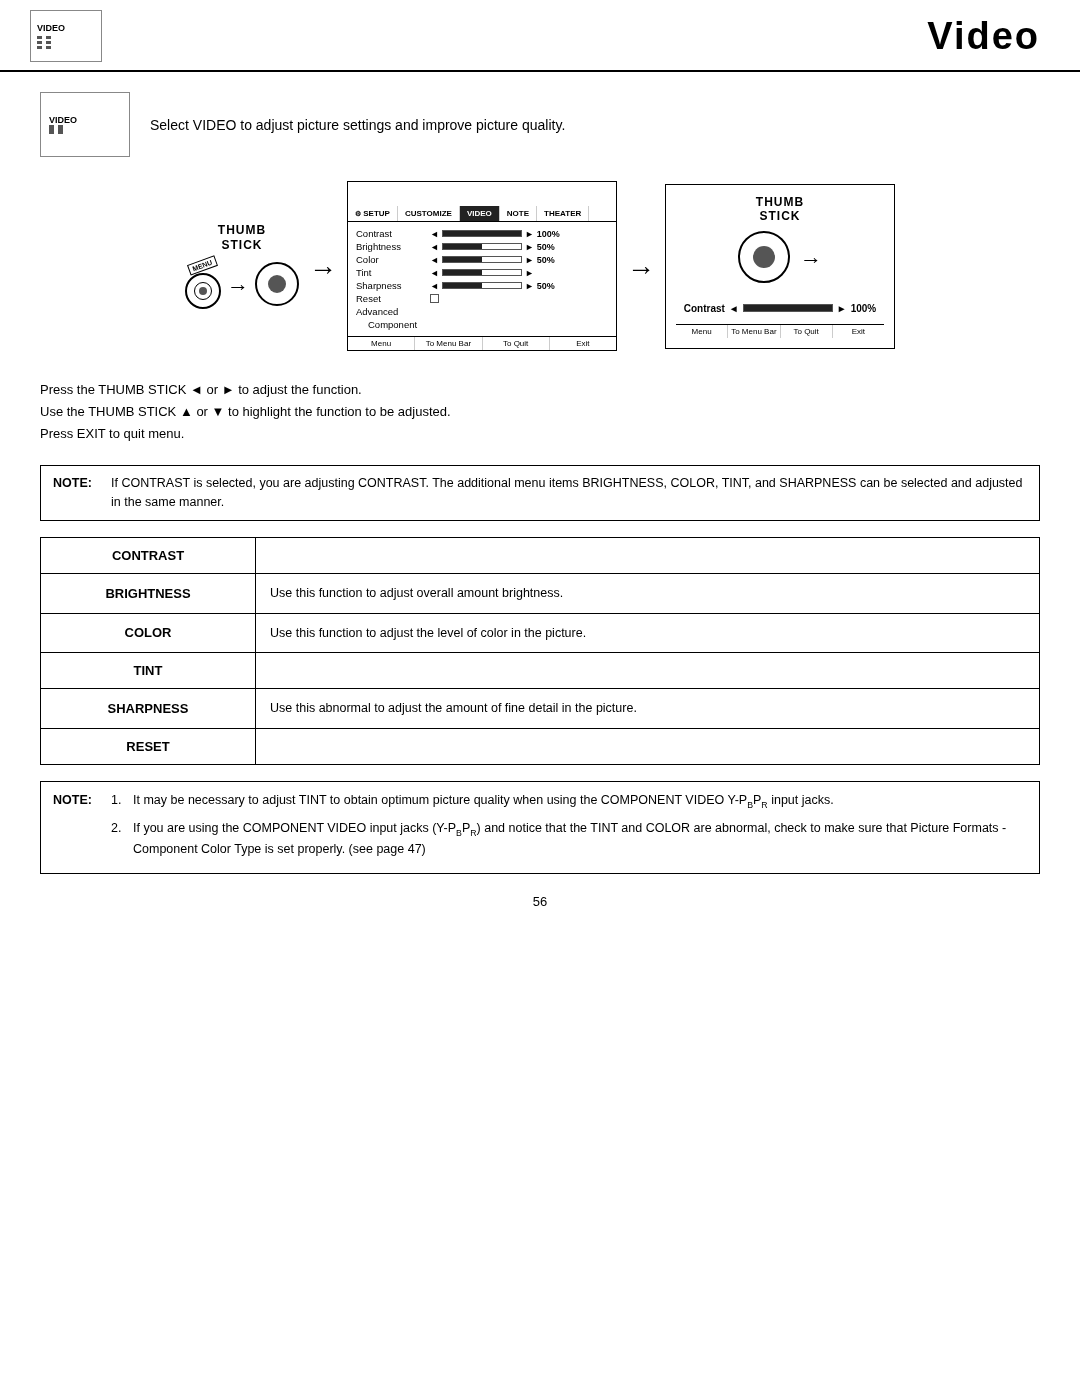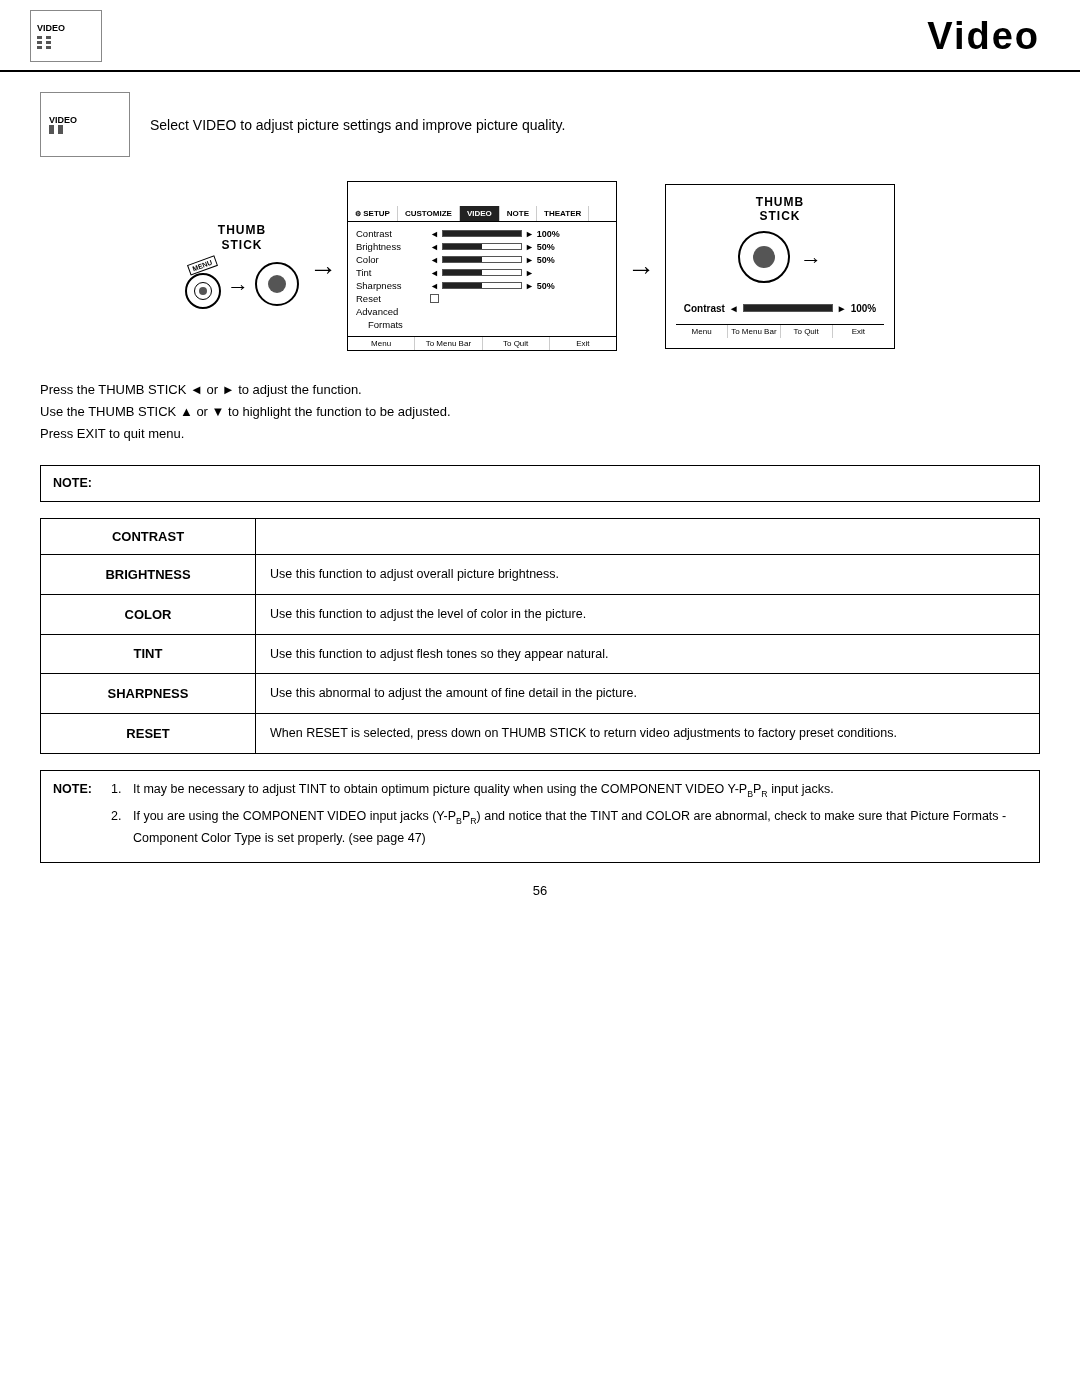--- a/index.html
+++ b/index.html
@@ -518,7 +518,7 @@
           <span class="menu-item-name">Advanced</span>
         </div>
         <div class="menu-item-row">
-          <span class="menu-item-name" style="padding-left:12px;">Formats</span>
+          <span class="menu-item-name" style="padding-left:12px;">Component</span>
         </div>
       </div>
       <div class="menu-footer">

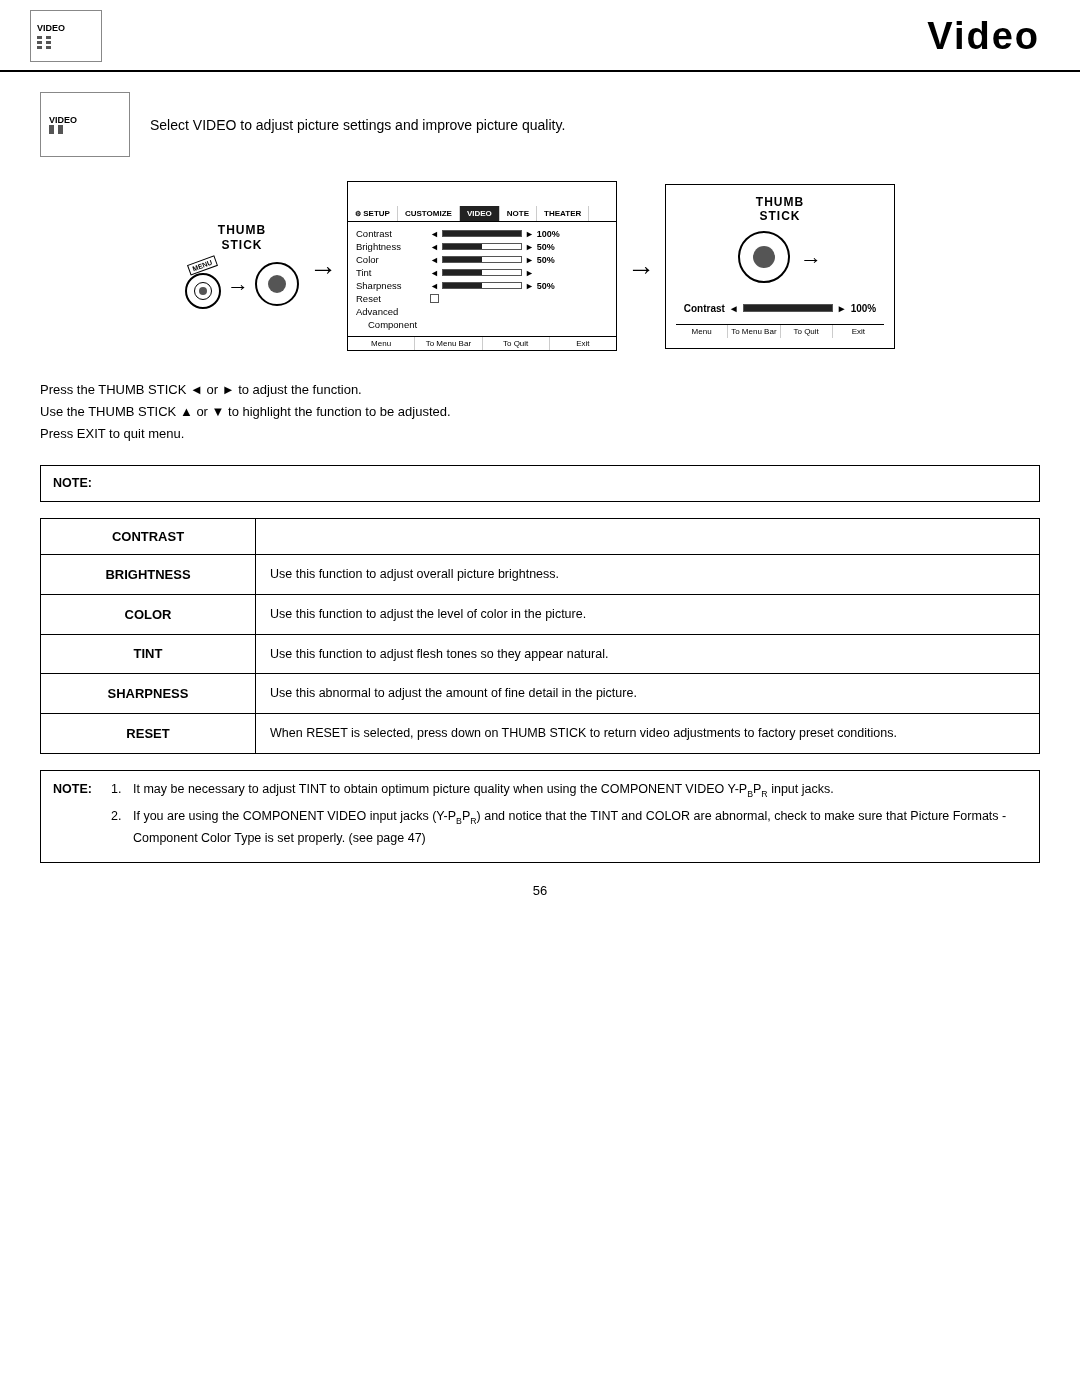--- a/index.html
+++ b/index.html
@@ -571,6 +571,7 @@
 
   <div class="note-box">
     <span class="note-label">NOTE:</span>
+    <span>If CONTRAST is selected, you are adjusting CONTRAST.  The additional menu items BRIGHTNESS, COLOR, TINT, and SHARPNESS can be selected and adjusted in the same manner.</span>
   </div>
 
   <div class="features-table">

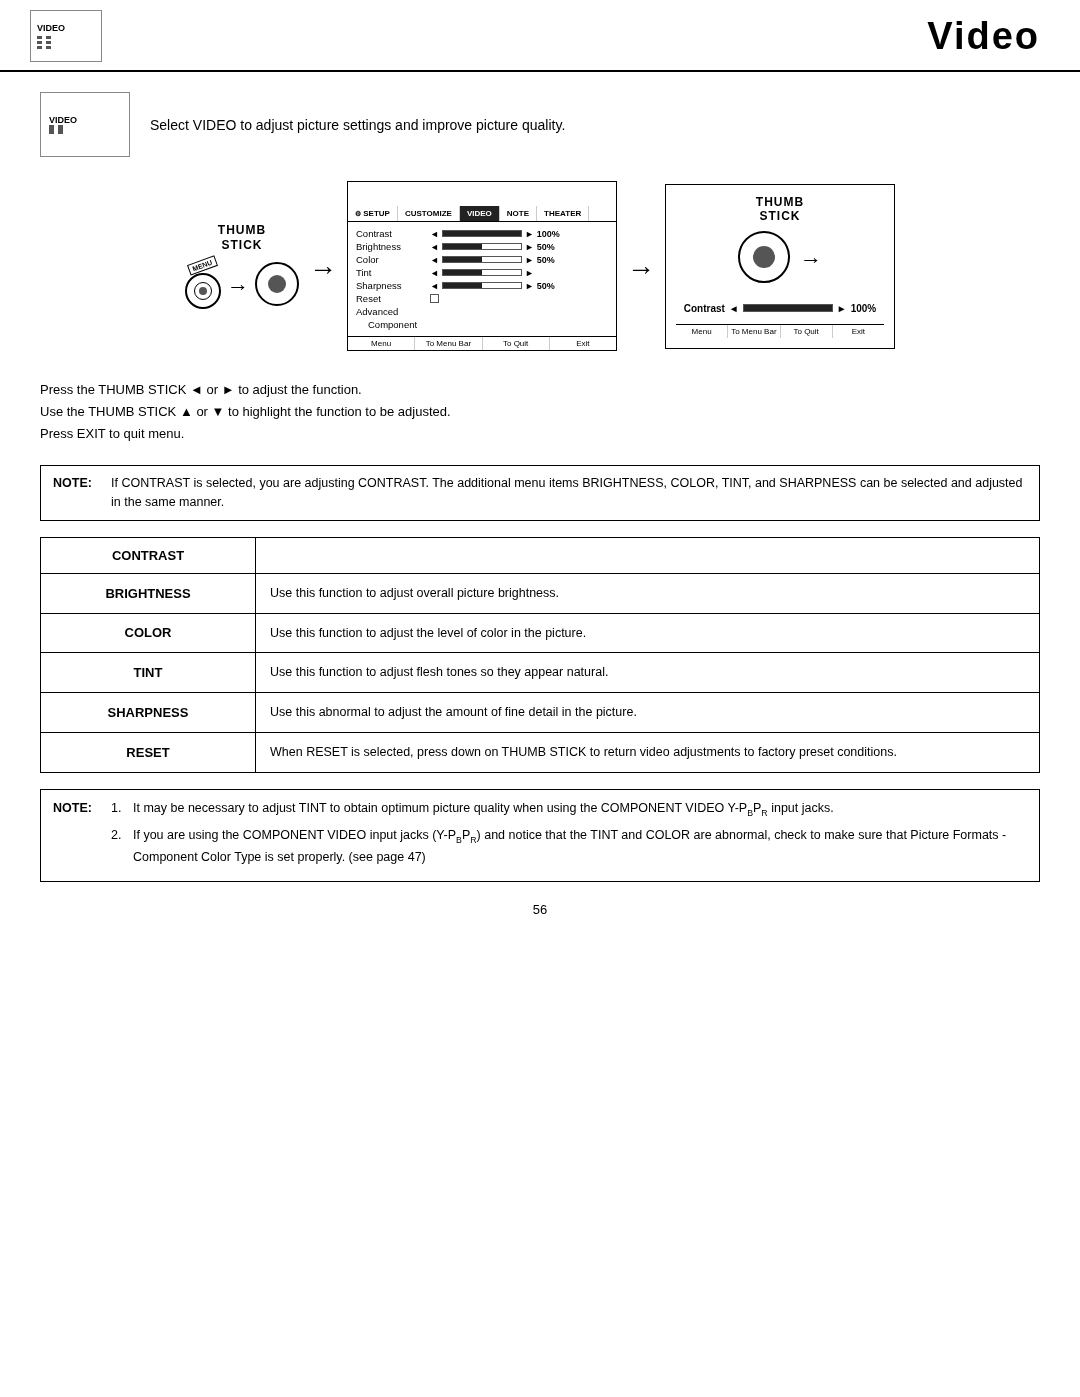--- a/index.html
+++ b/index.html
@@ -586,7 +586,7 @@
       <div class="feature-cell-label">
         <span>BRIGHTNESS</span>
       </div>
-      <div class="feature-cell-desc">Use this function to adjust overall picture brightness.</div>
+      <div class="feature-cell-desc">Use this function to adjust overall amount brightness.</div>
     </div>
 
     <div class="feature-row">

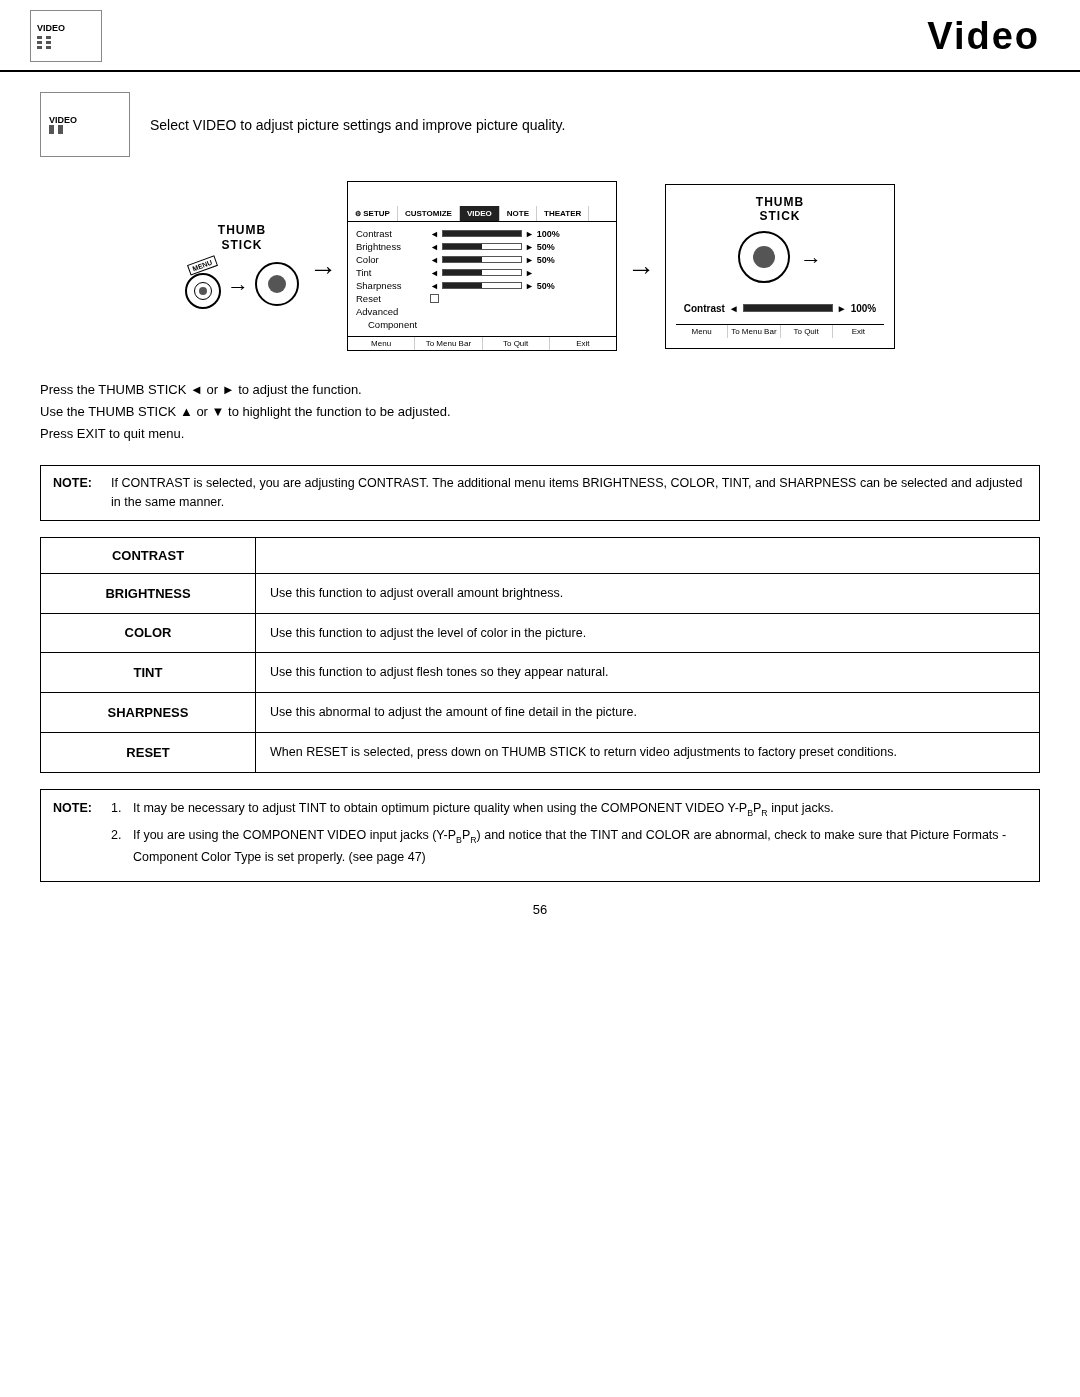--- a/index.html
+++ b/index.html
@@ -600,7 +600,6 @@
       <div class="feature-cell-label">
         <span>TINT</span>
       </div>
-      <div class="feature-cell-desc">Use this function to adjust flesh tones so they appear natural.</div>
     </div>
 
     <div class="feature-row">

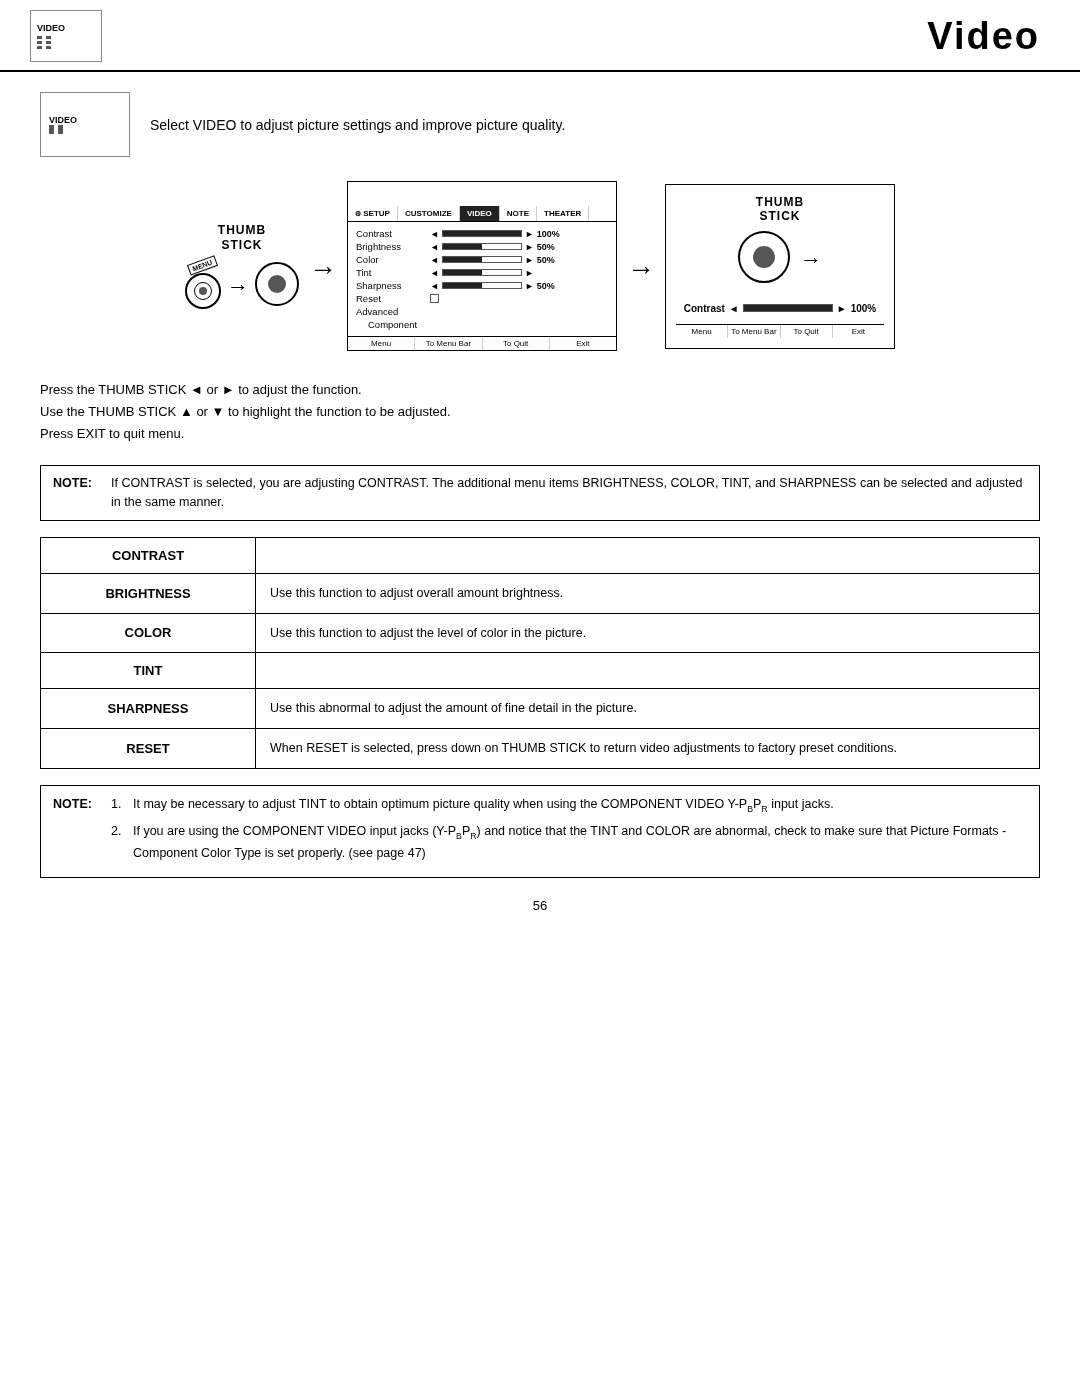--- a/index.html
+++ b/index.html
@@ -613,7 +613,6 @@
       <div class="feature-cell-label">
         <span>RESET</span>
       </div>
-      <div class="feature-cell-desc">When RESET is selected, press down on THUMB STICK to return video adjustments to factory preset conditions.</div>
     </div>
 
   </div>

